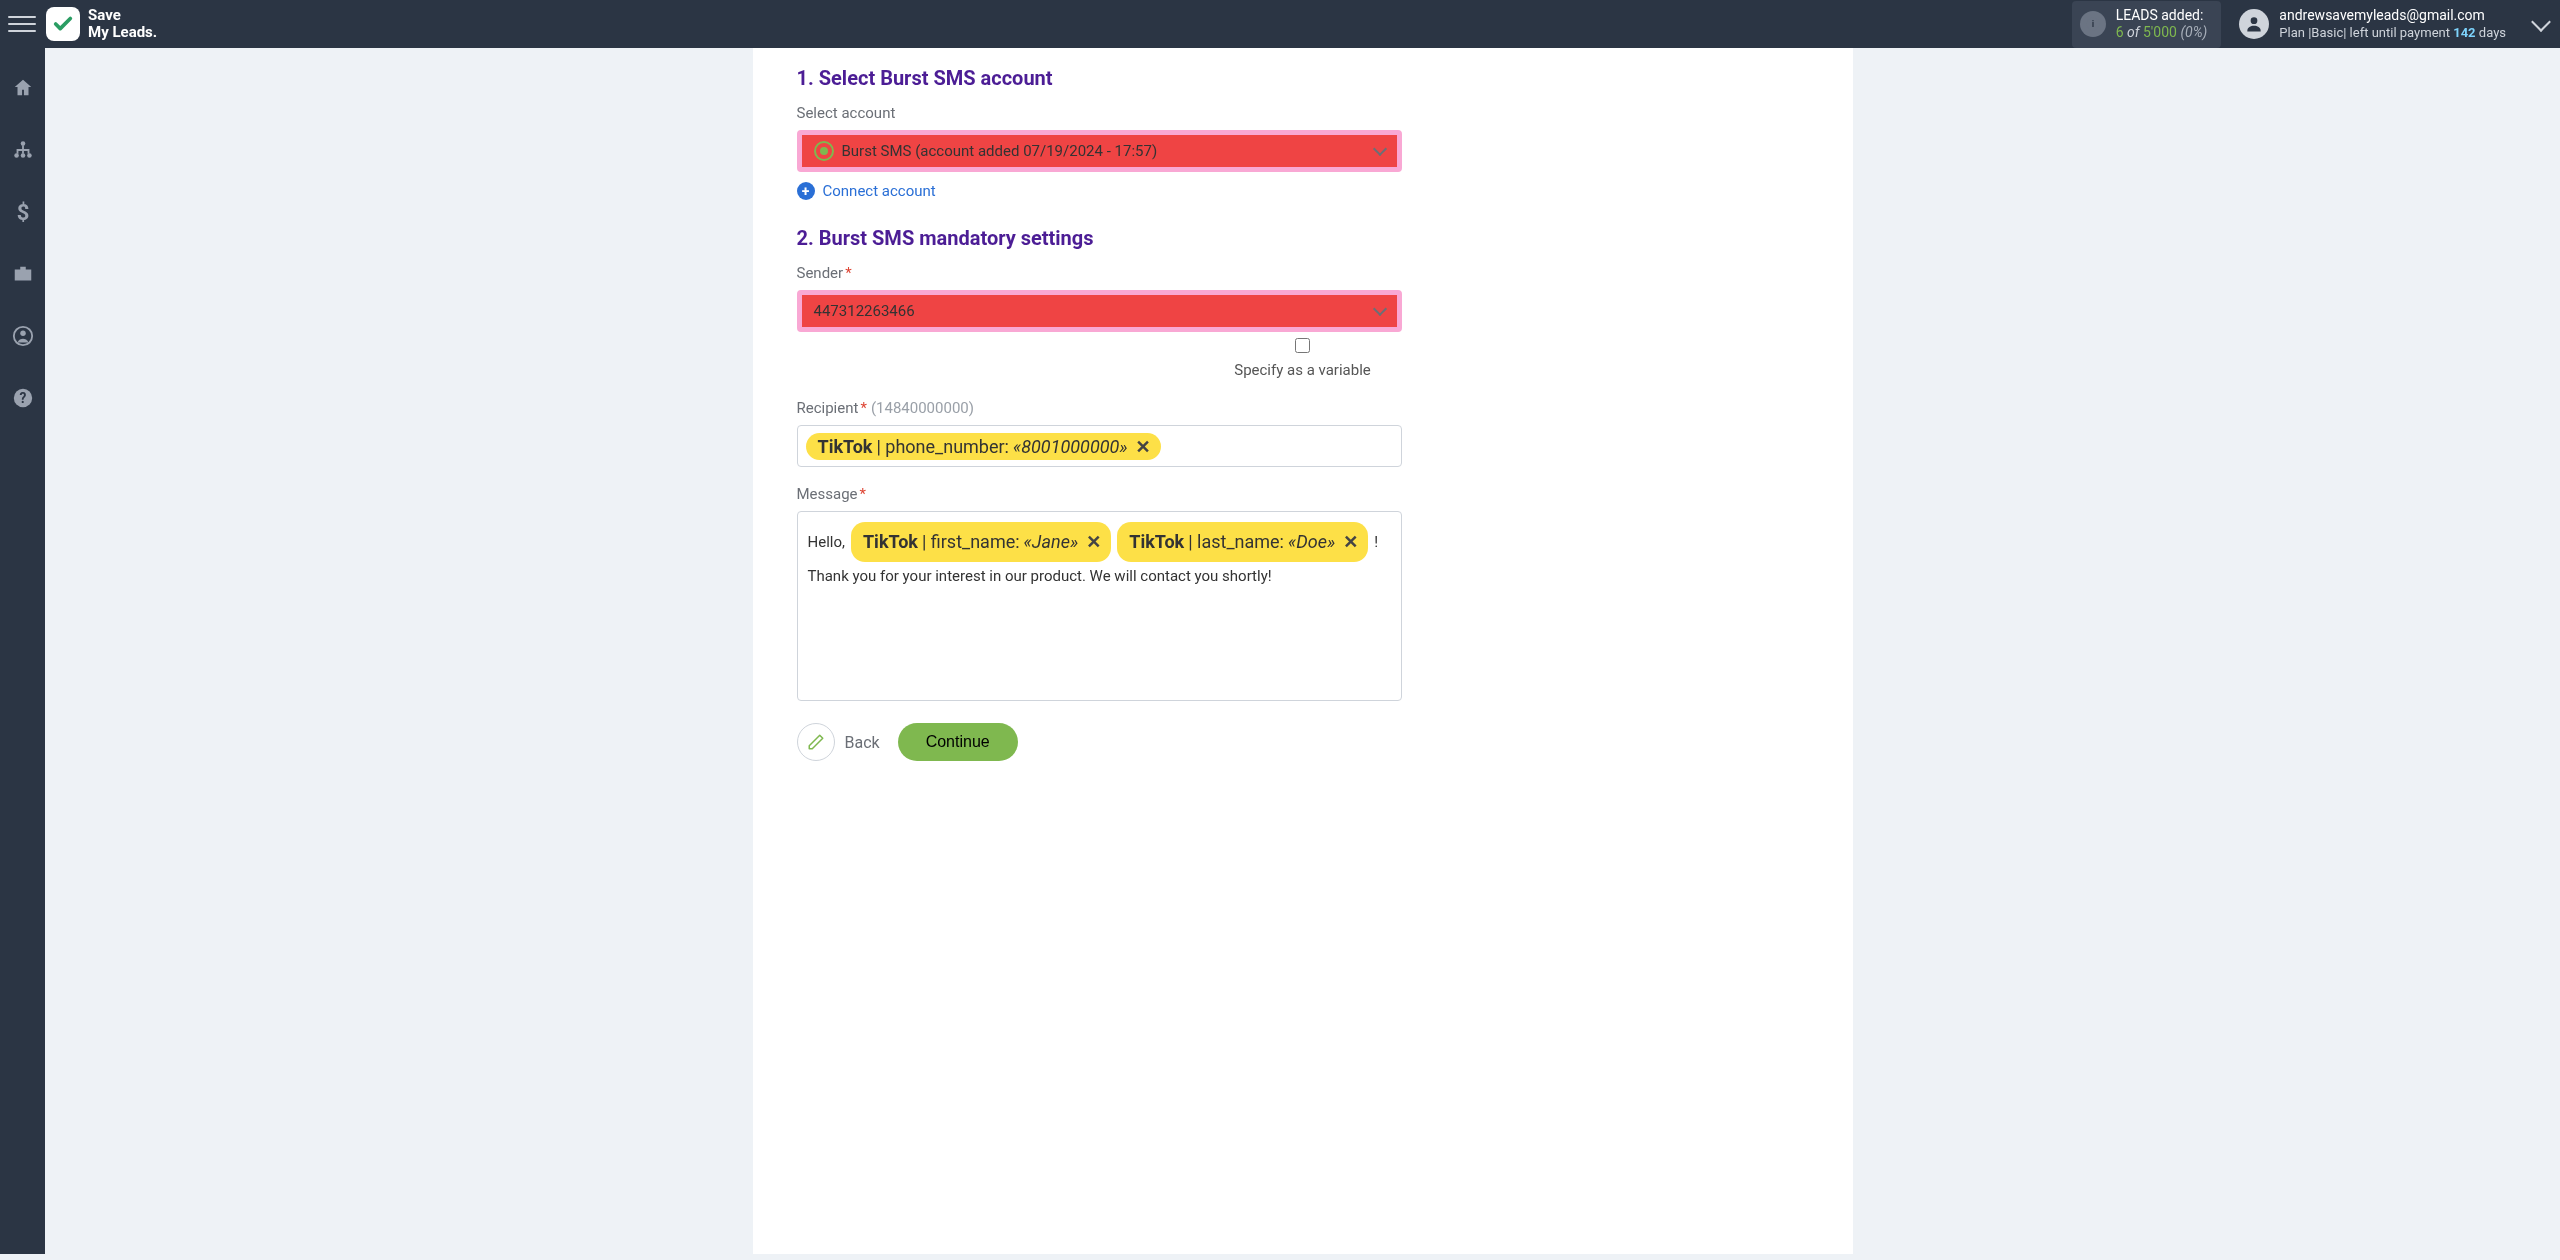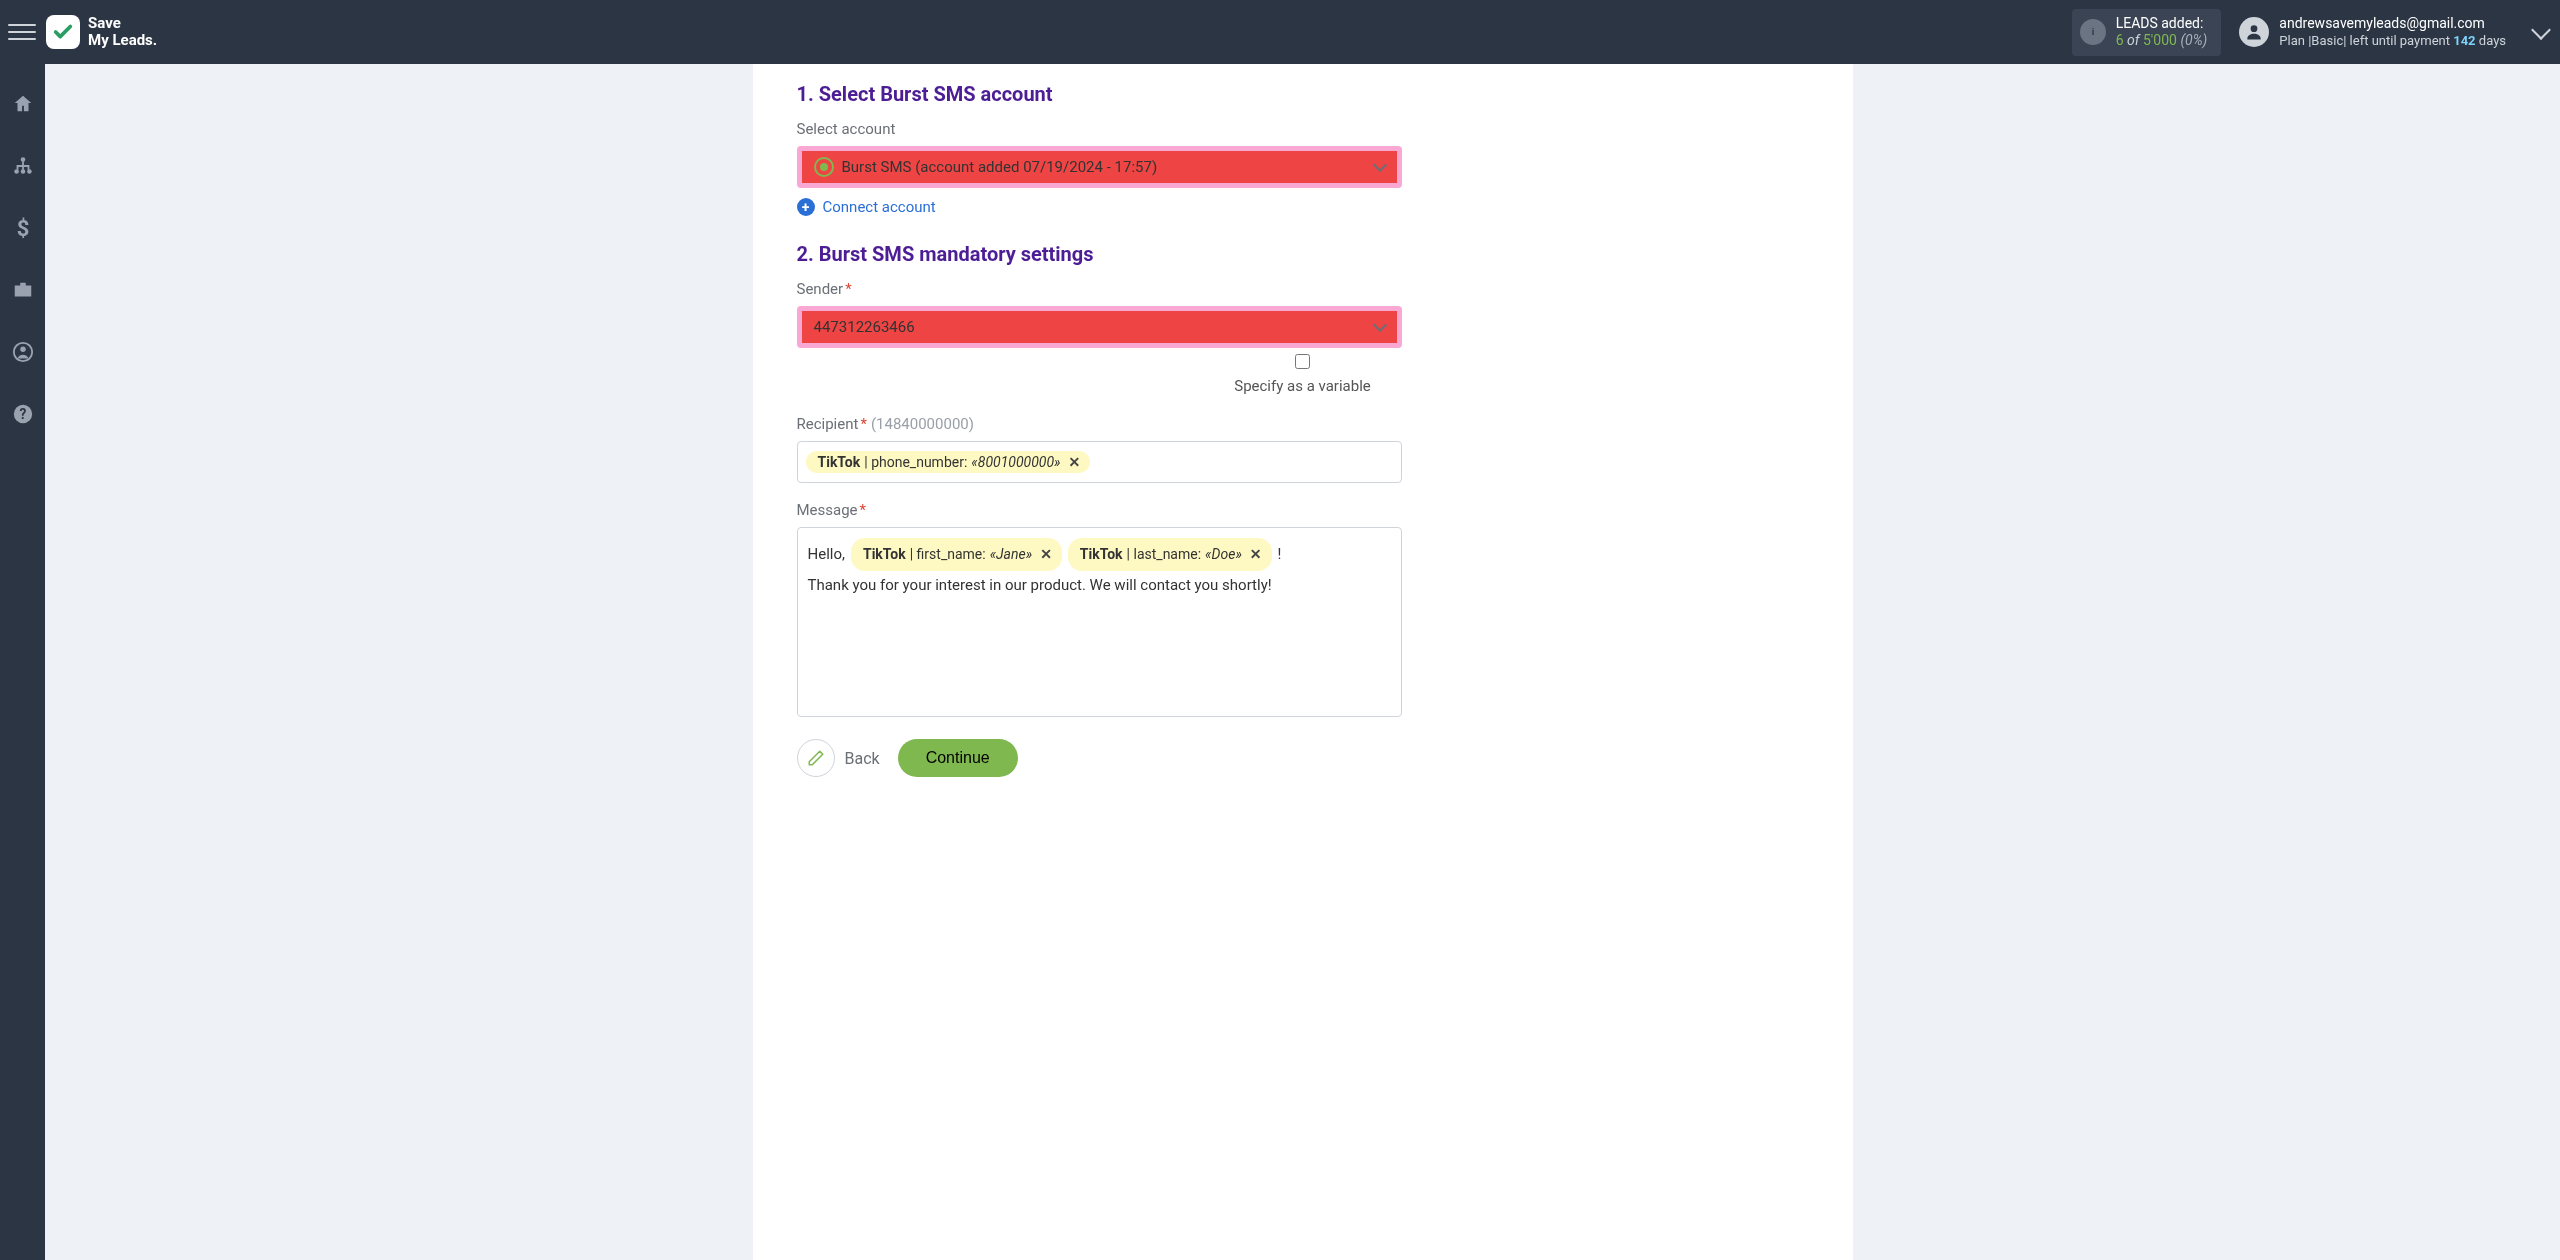--- a/index.html
+++ b/index.html
@@ -10,7 +10,7 @@
     font-size: 15px;
   }
   .topbar {
-    height: 64px;
+    height: 48px;
     background: #2b3544;
     display: flex;
     align-items: center;

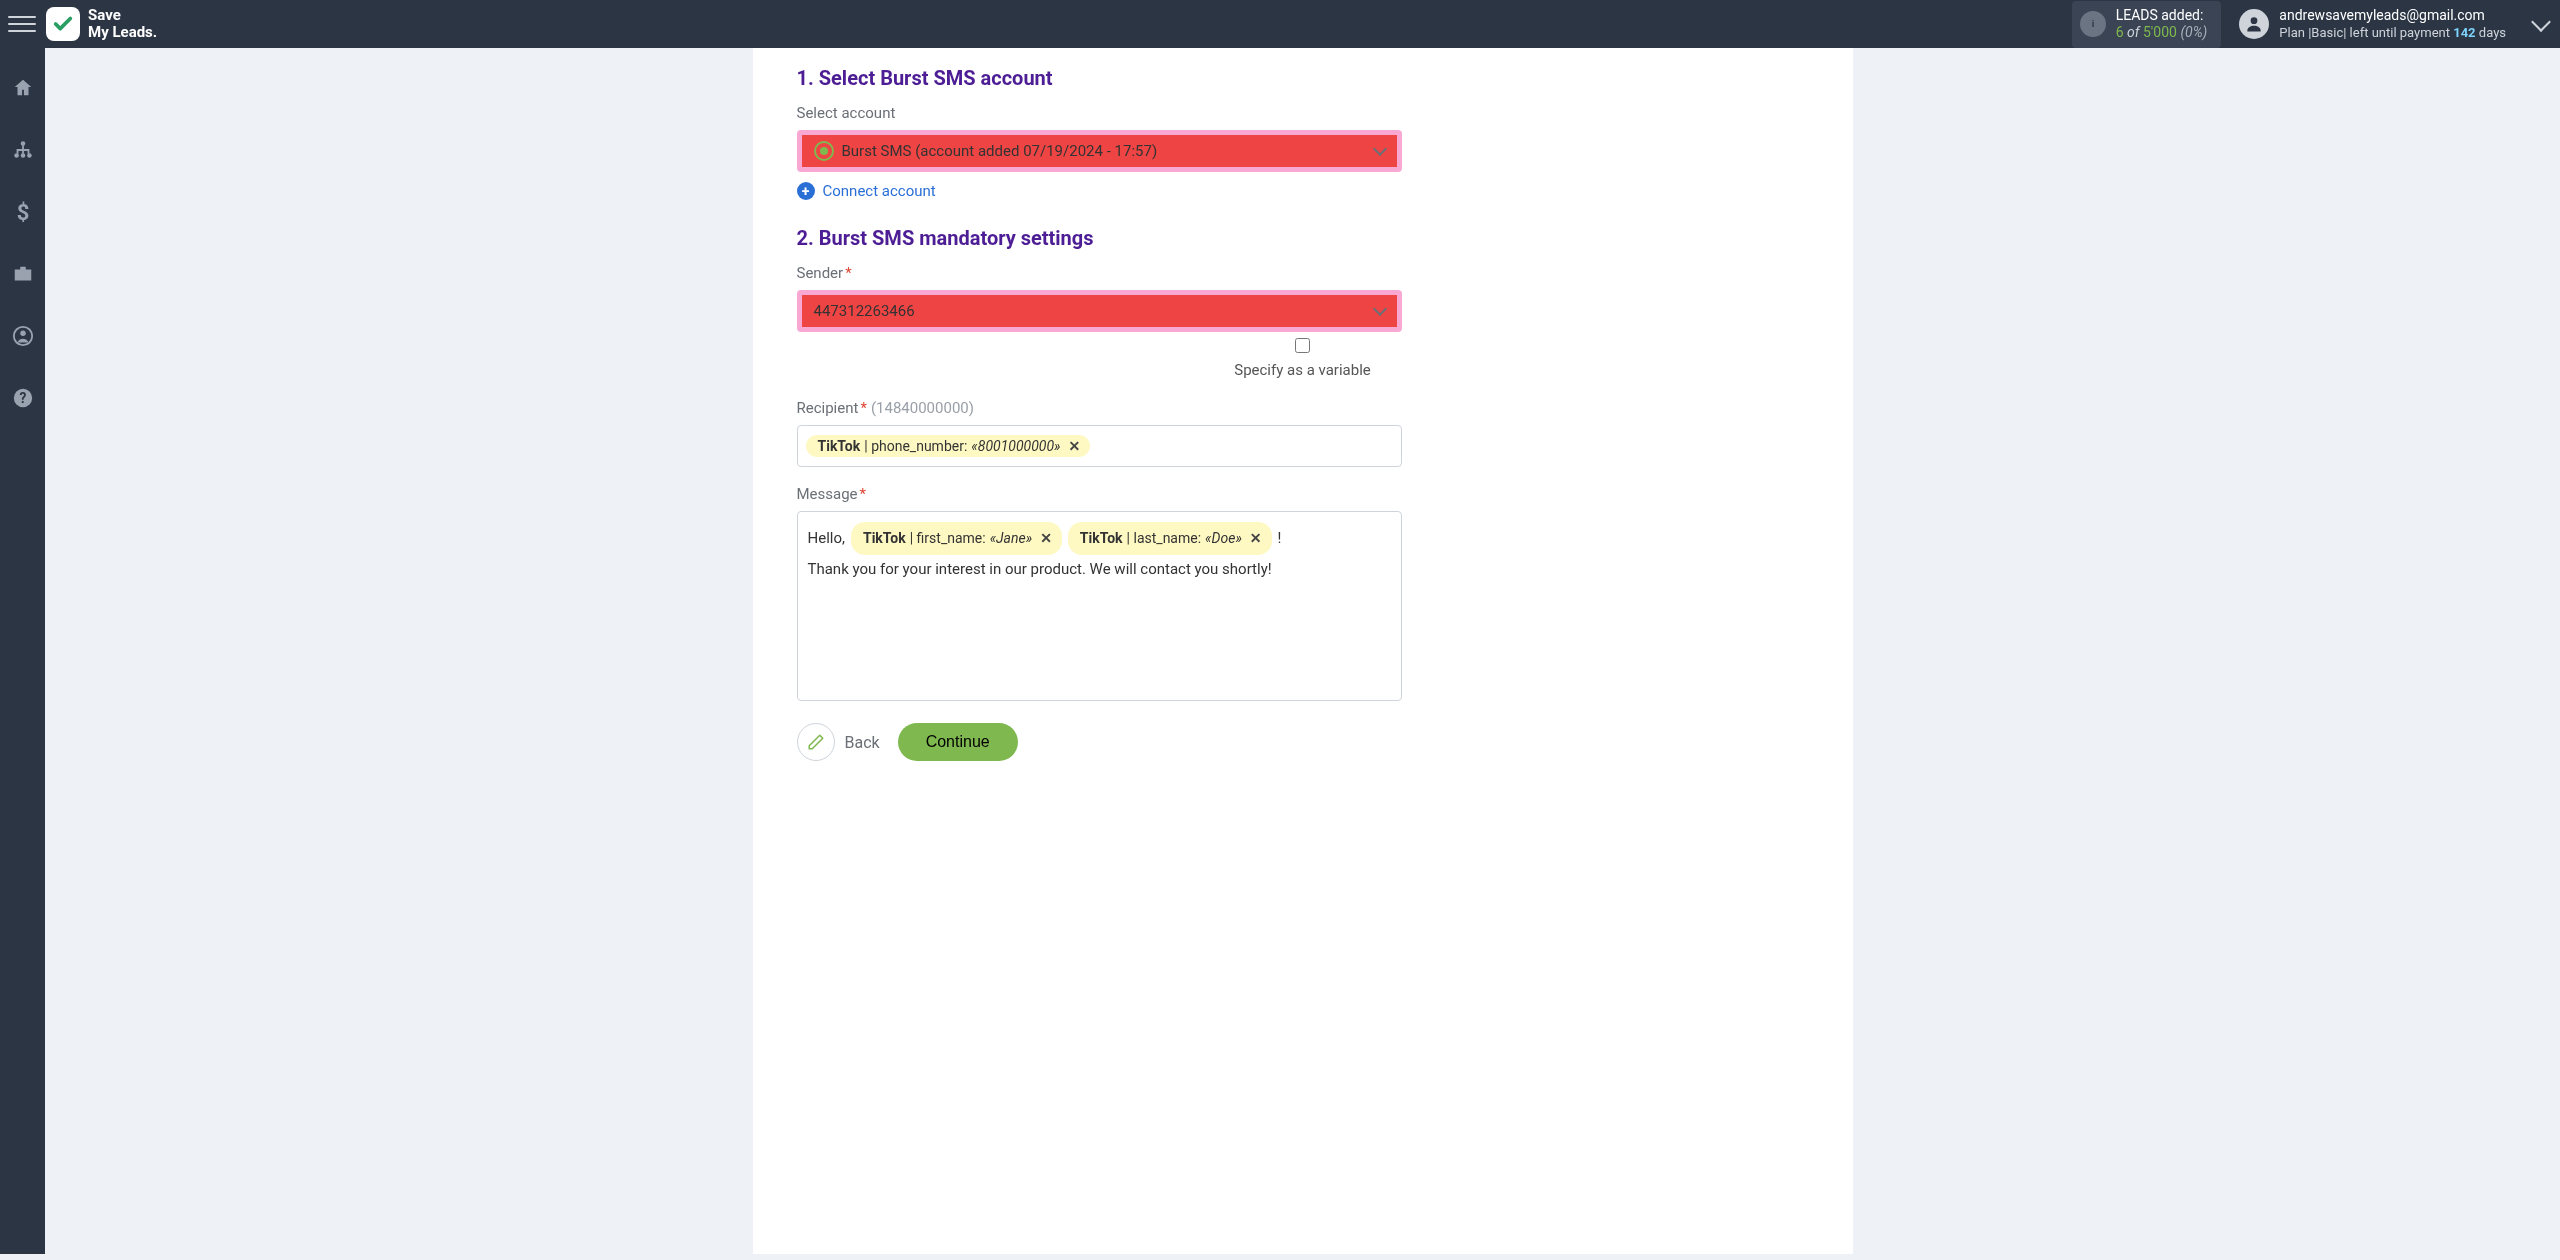--- a/index.html
+++ b/index.html
@@ -108,8 +108,8 @@
     max-width:605px; background:#fff; cursor:text;
   }
   .token {
-    background:#fef9c3; border-radius:14px; padding:3px 10px 3px 12px;
-    font-size:14px; color:#333; display:inline-flex; align-items:center; gap:4px;
+    background:#fde047; border-radius:14px; padding:3px 10px 3px 12px;
+    font-size:18px; color:#333; display:inline-flex; align-items:center; gap:4px;
   }
   .token b { font-weight:700; }
   .token i { font-style:italic; }

